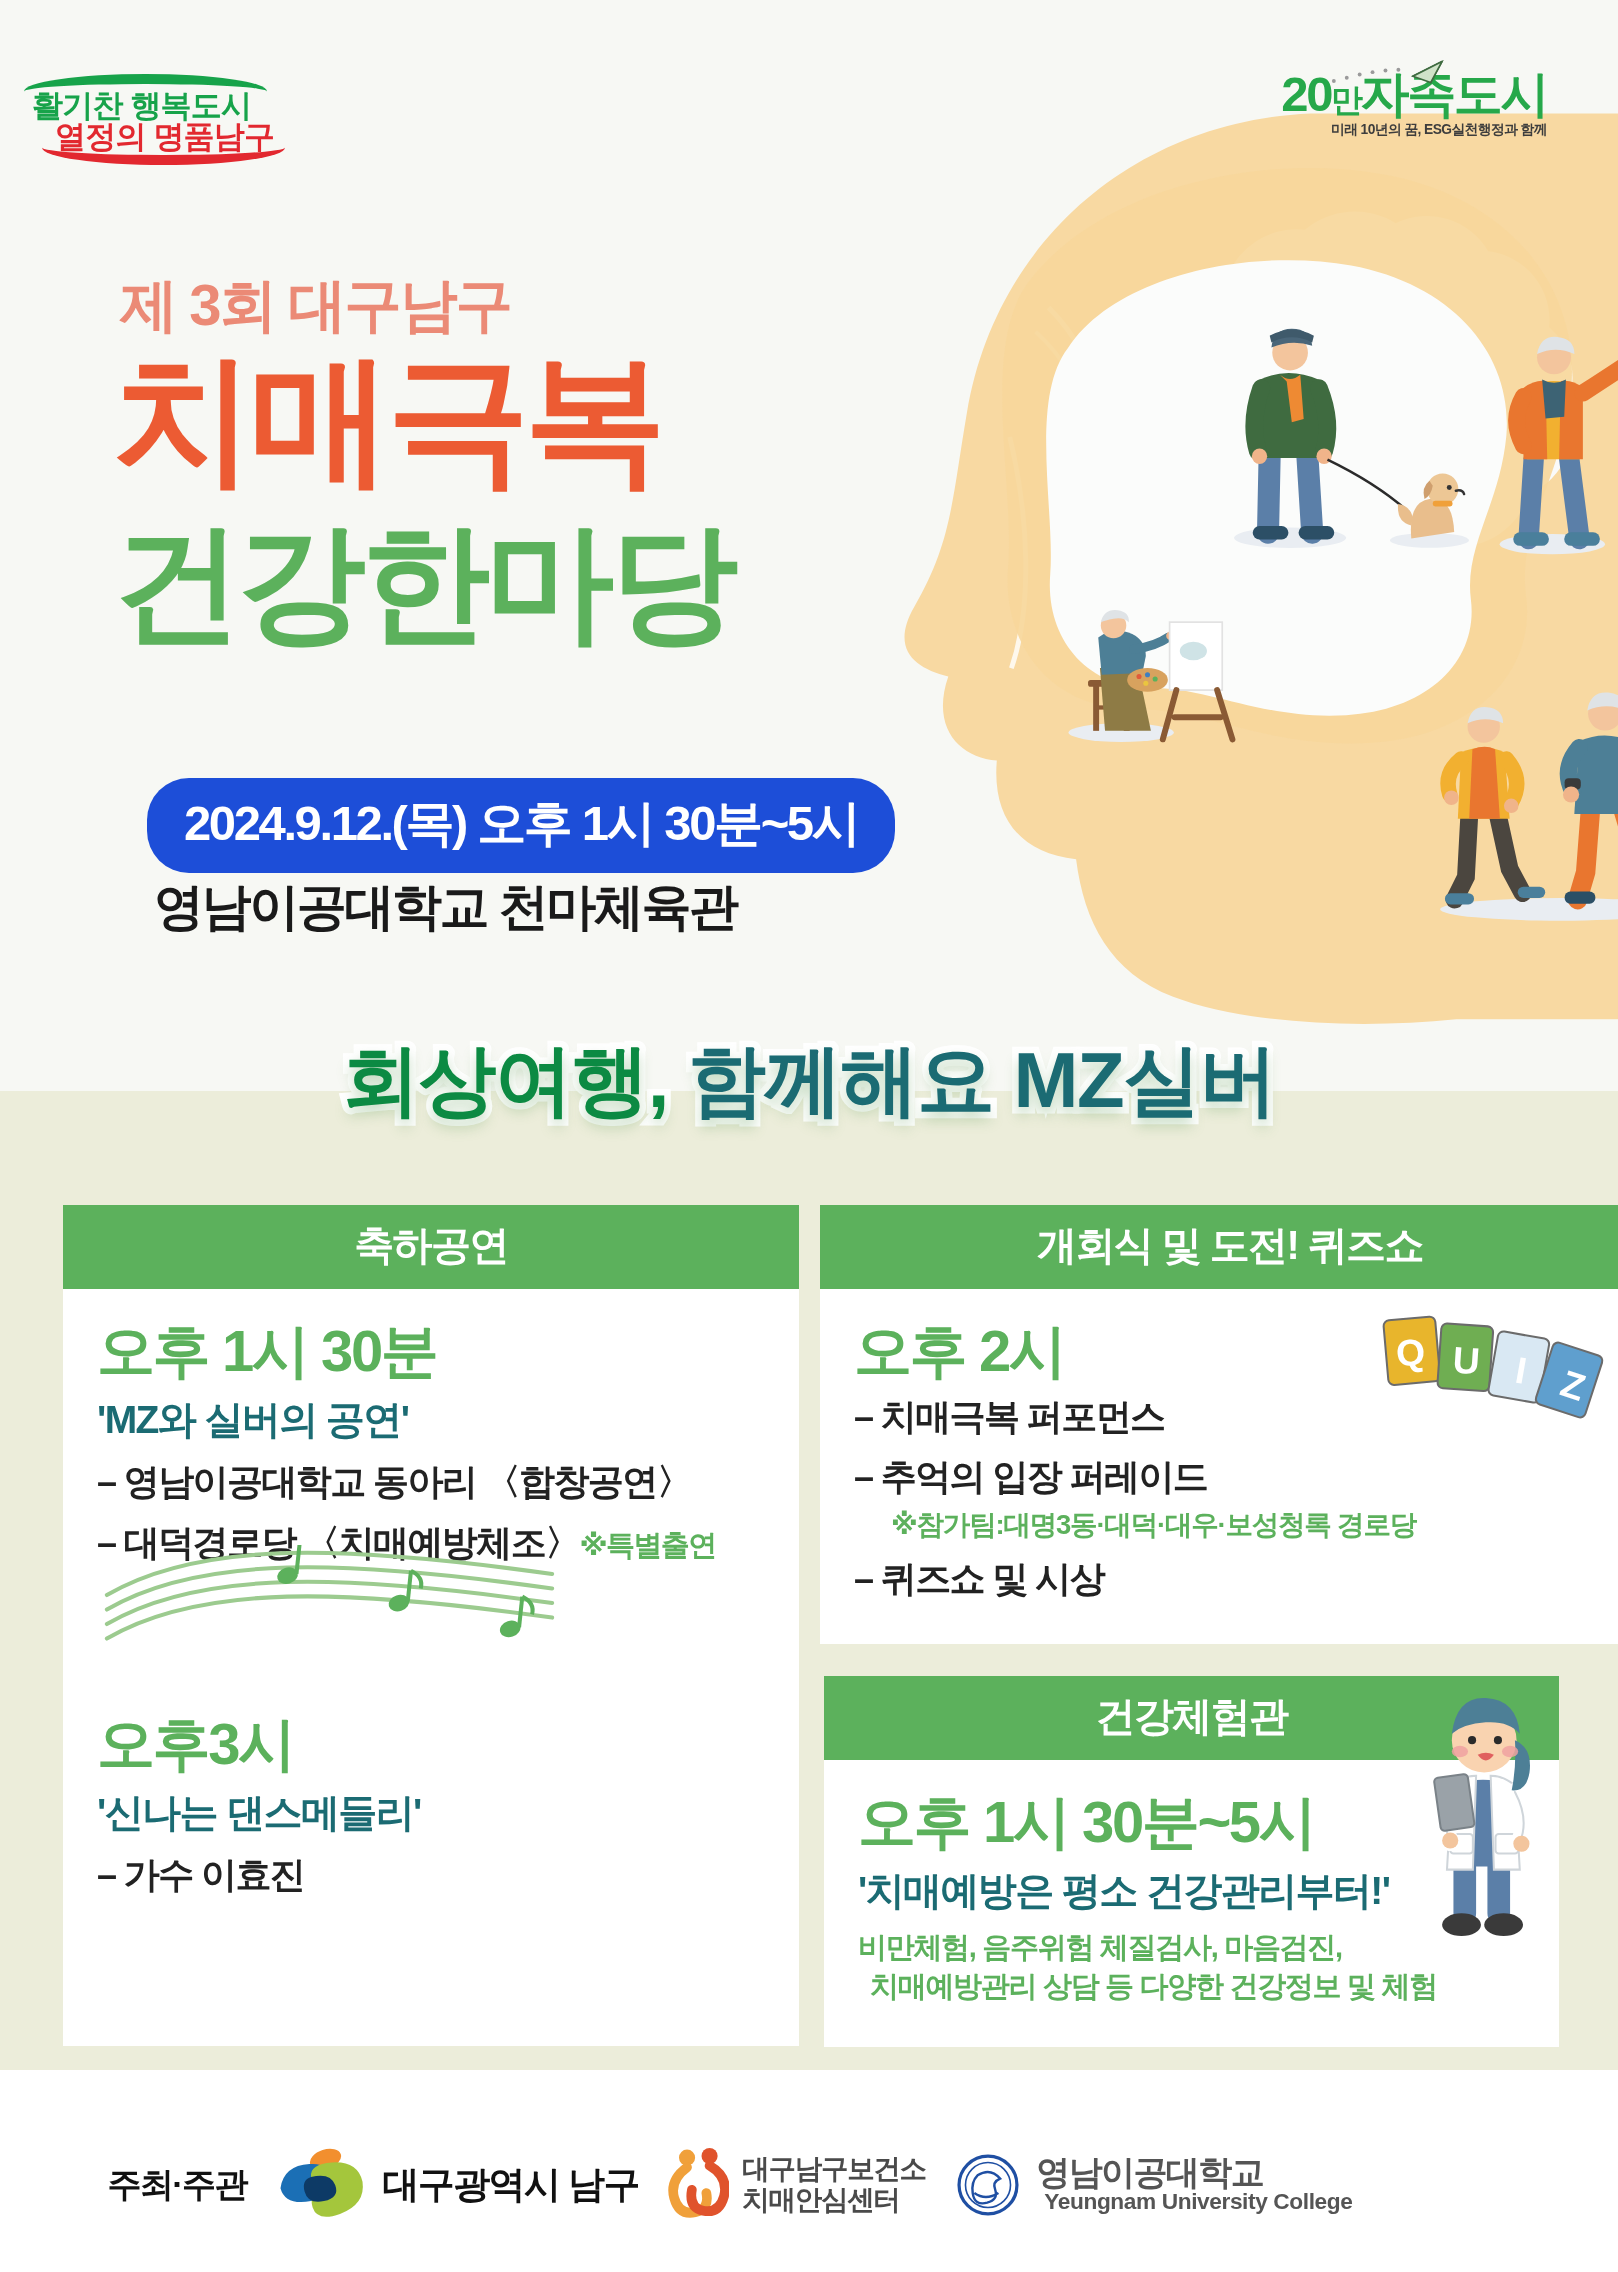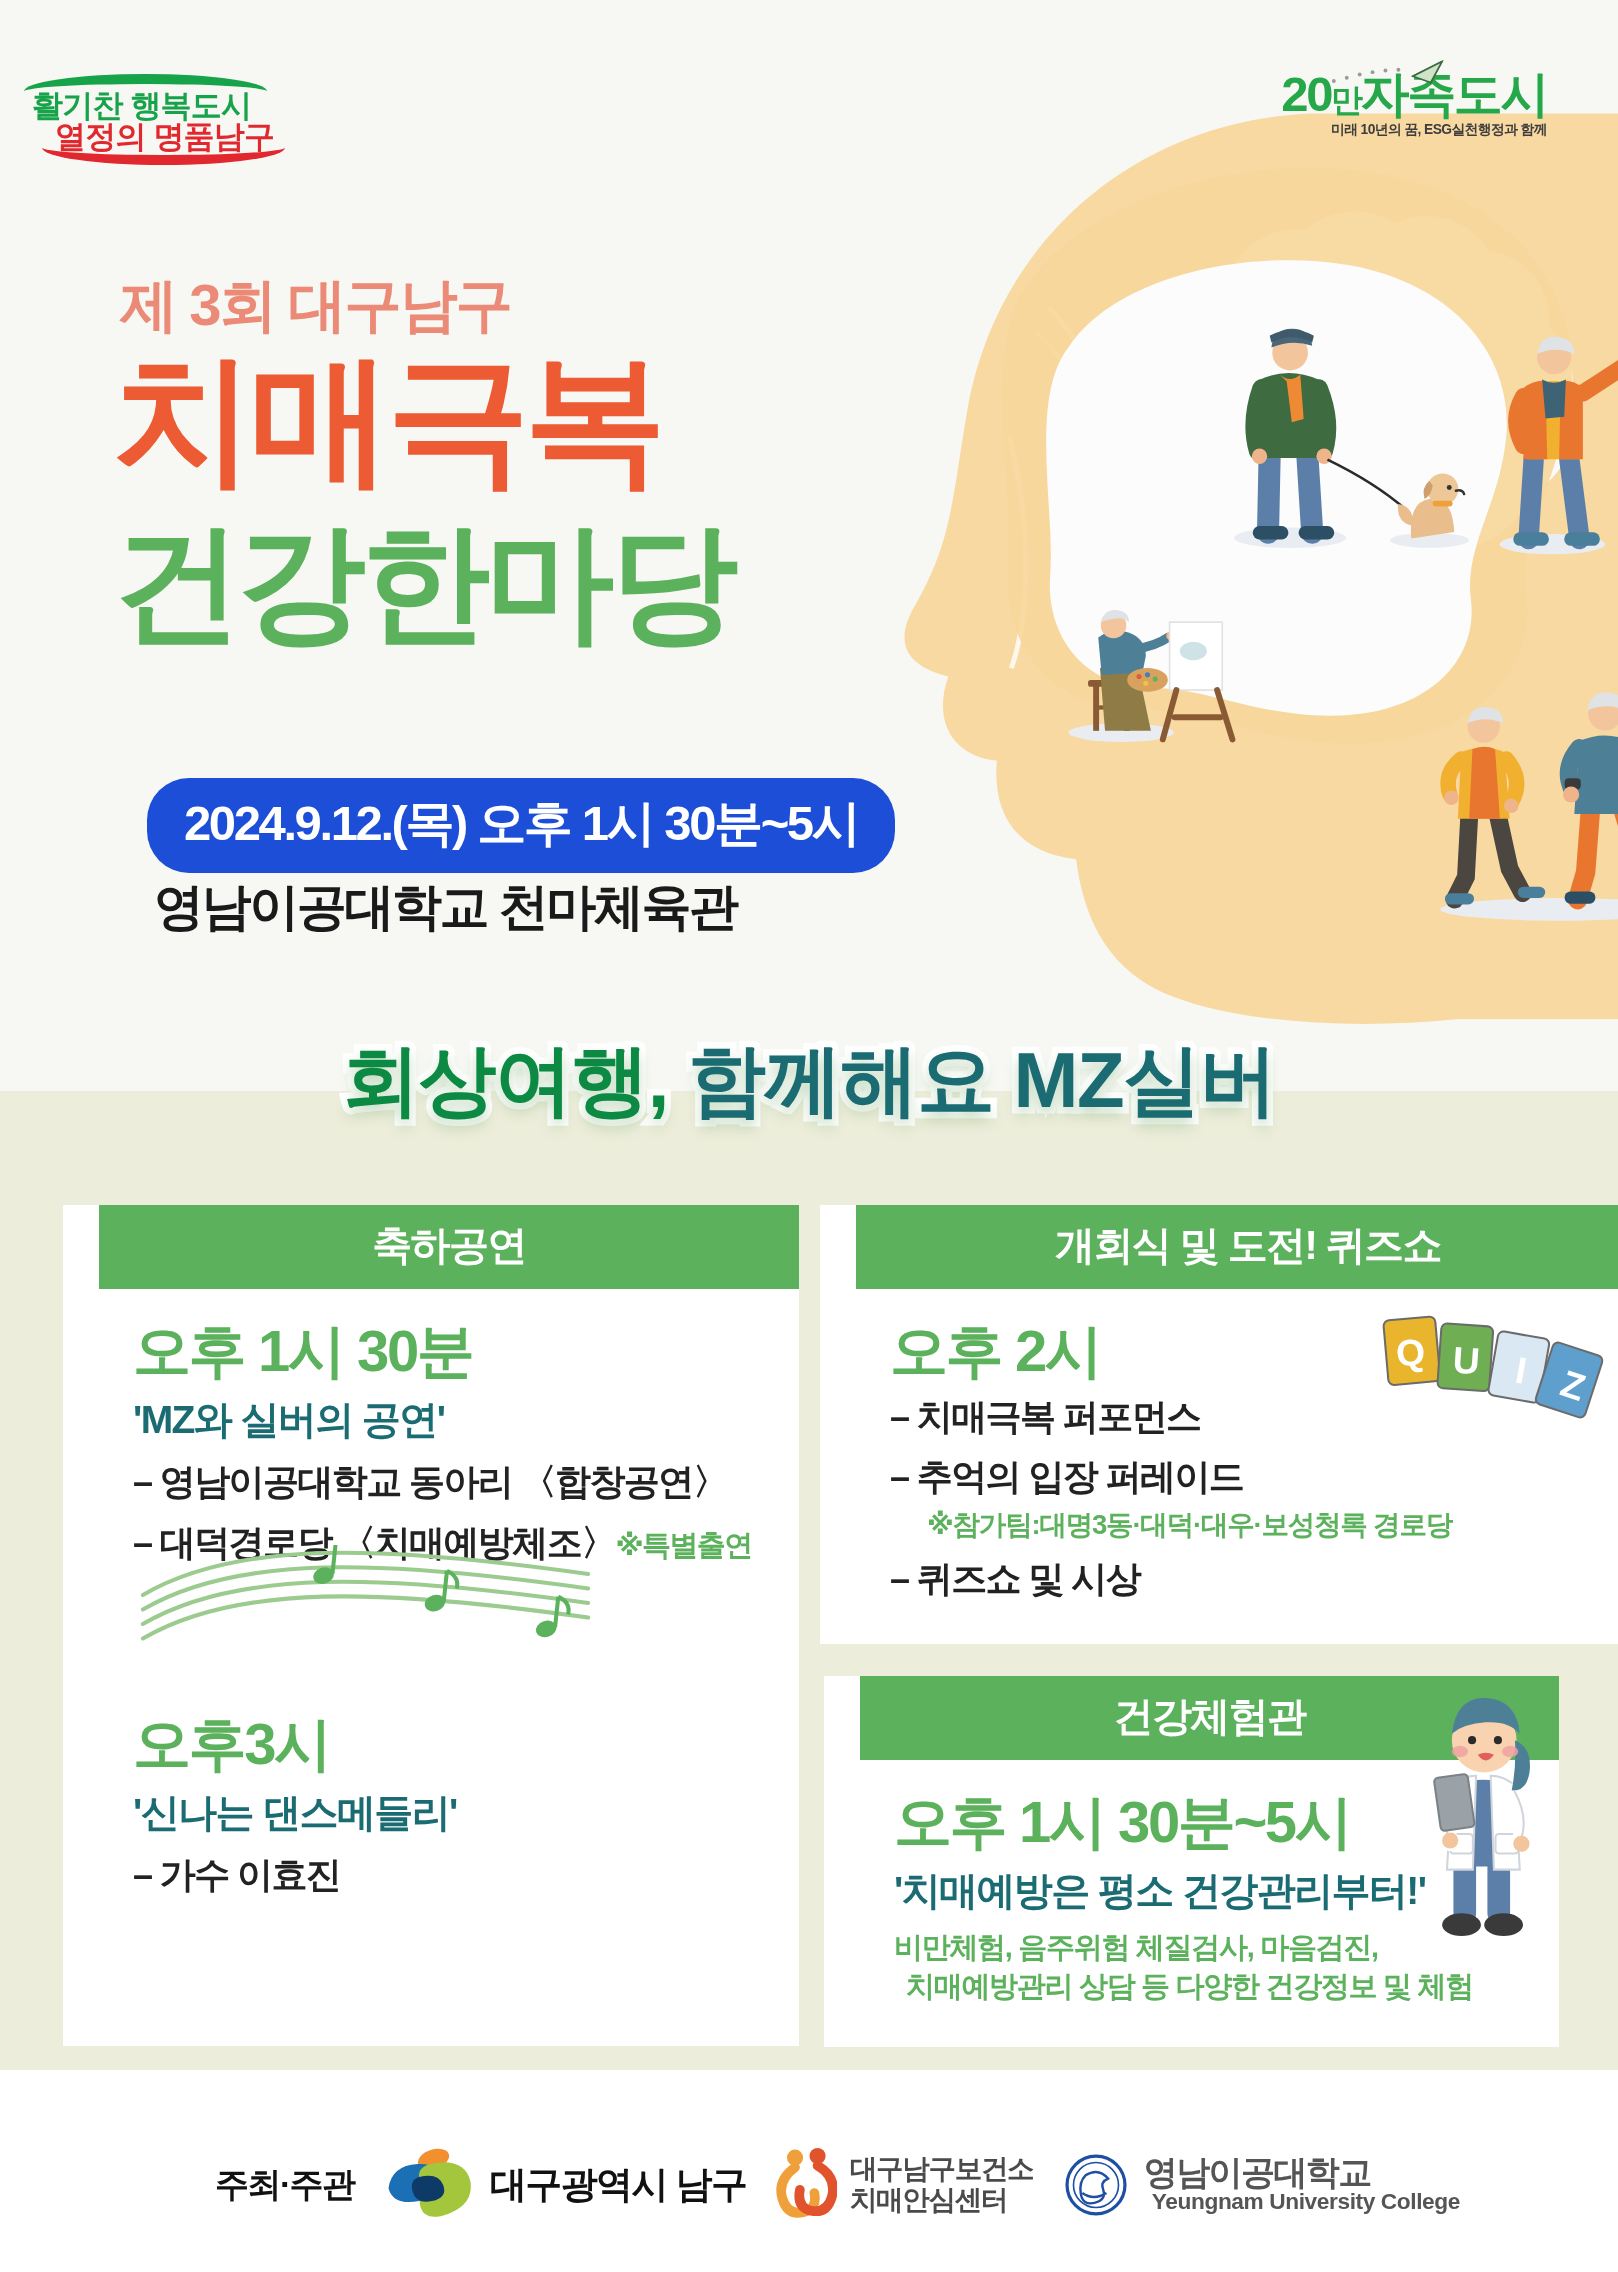--- a/index.html
+++ b/index.html
@@ -53,7 +53,7 @@
   .slogan .b{color:#1b6b73;}
 
   
-  .card{position:absolute;background:#ffffff;padding-left:36px;}
+  .card{position:absolute;background:#ffffff;}
   .card-head{background:#5cb15c;color:#fff;text-align:center;font-weight:bold;
       font-size:40px;letter-spacing:-1.6px;padding:13px 0 16px 0;white-space:nowrap;}
   .card-body{padding:32px 34px 22.7px 34px;position:relative;}

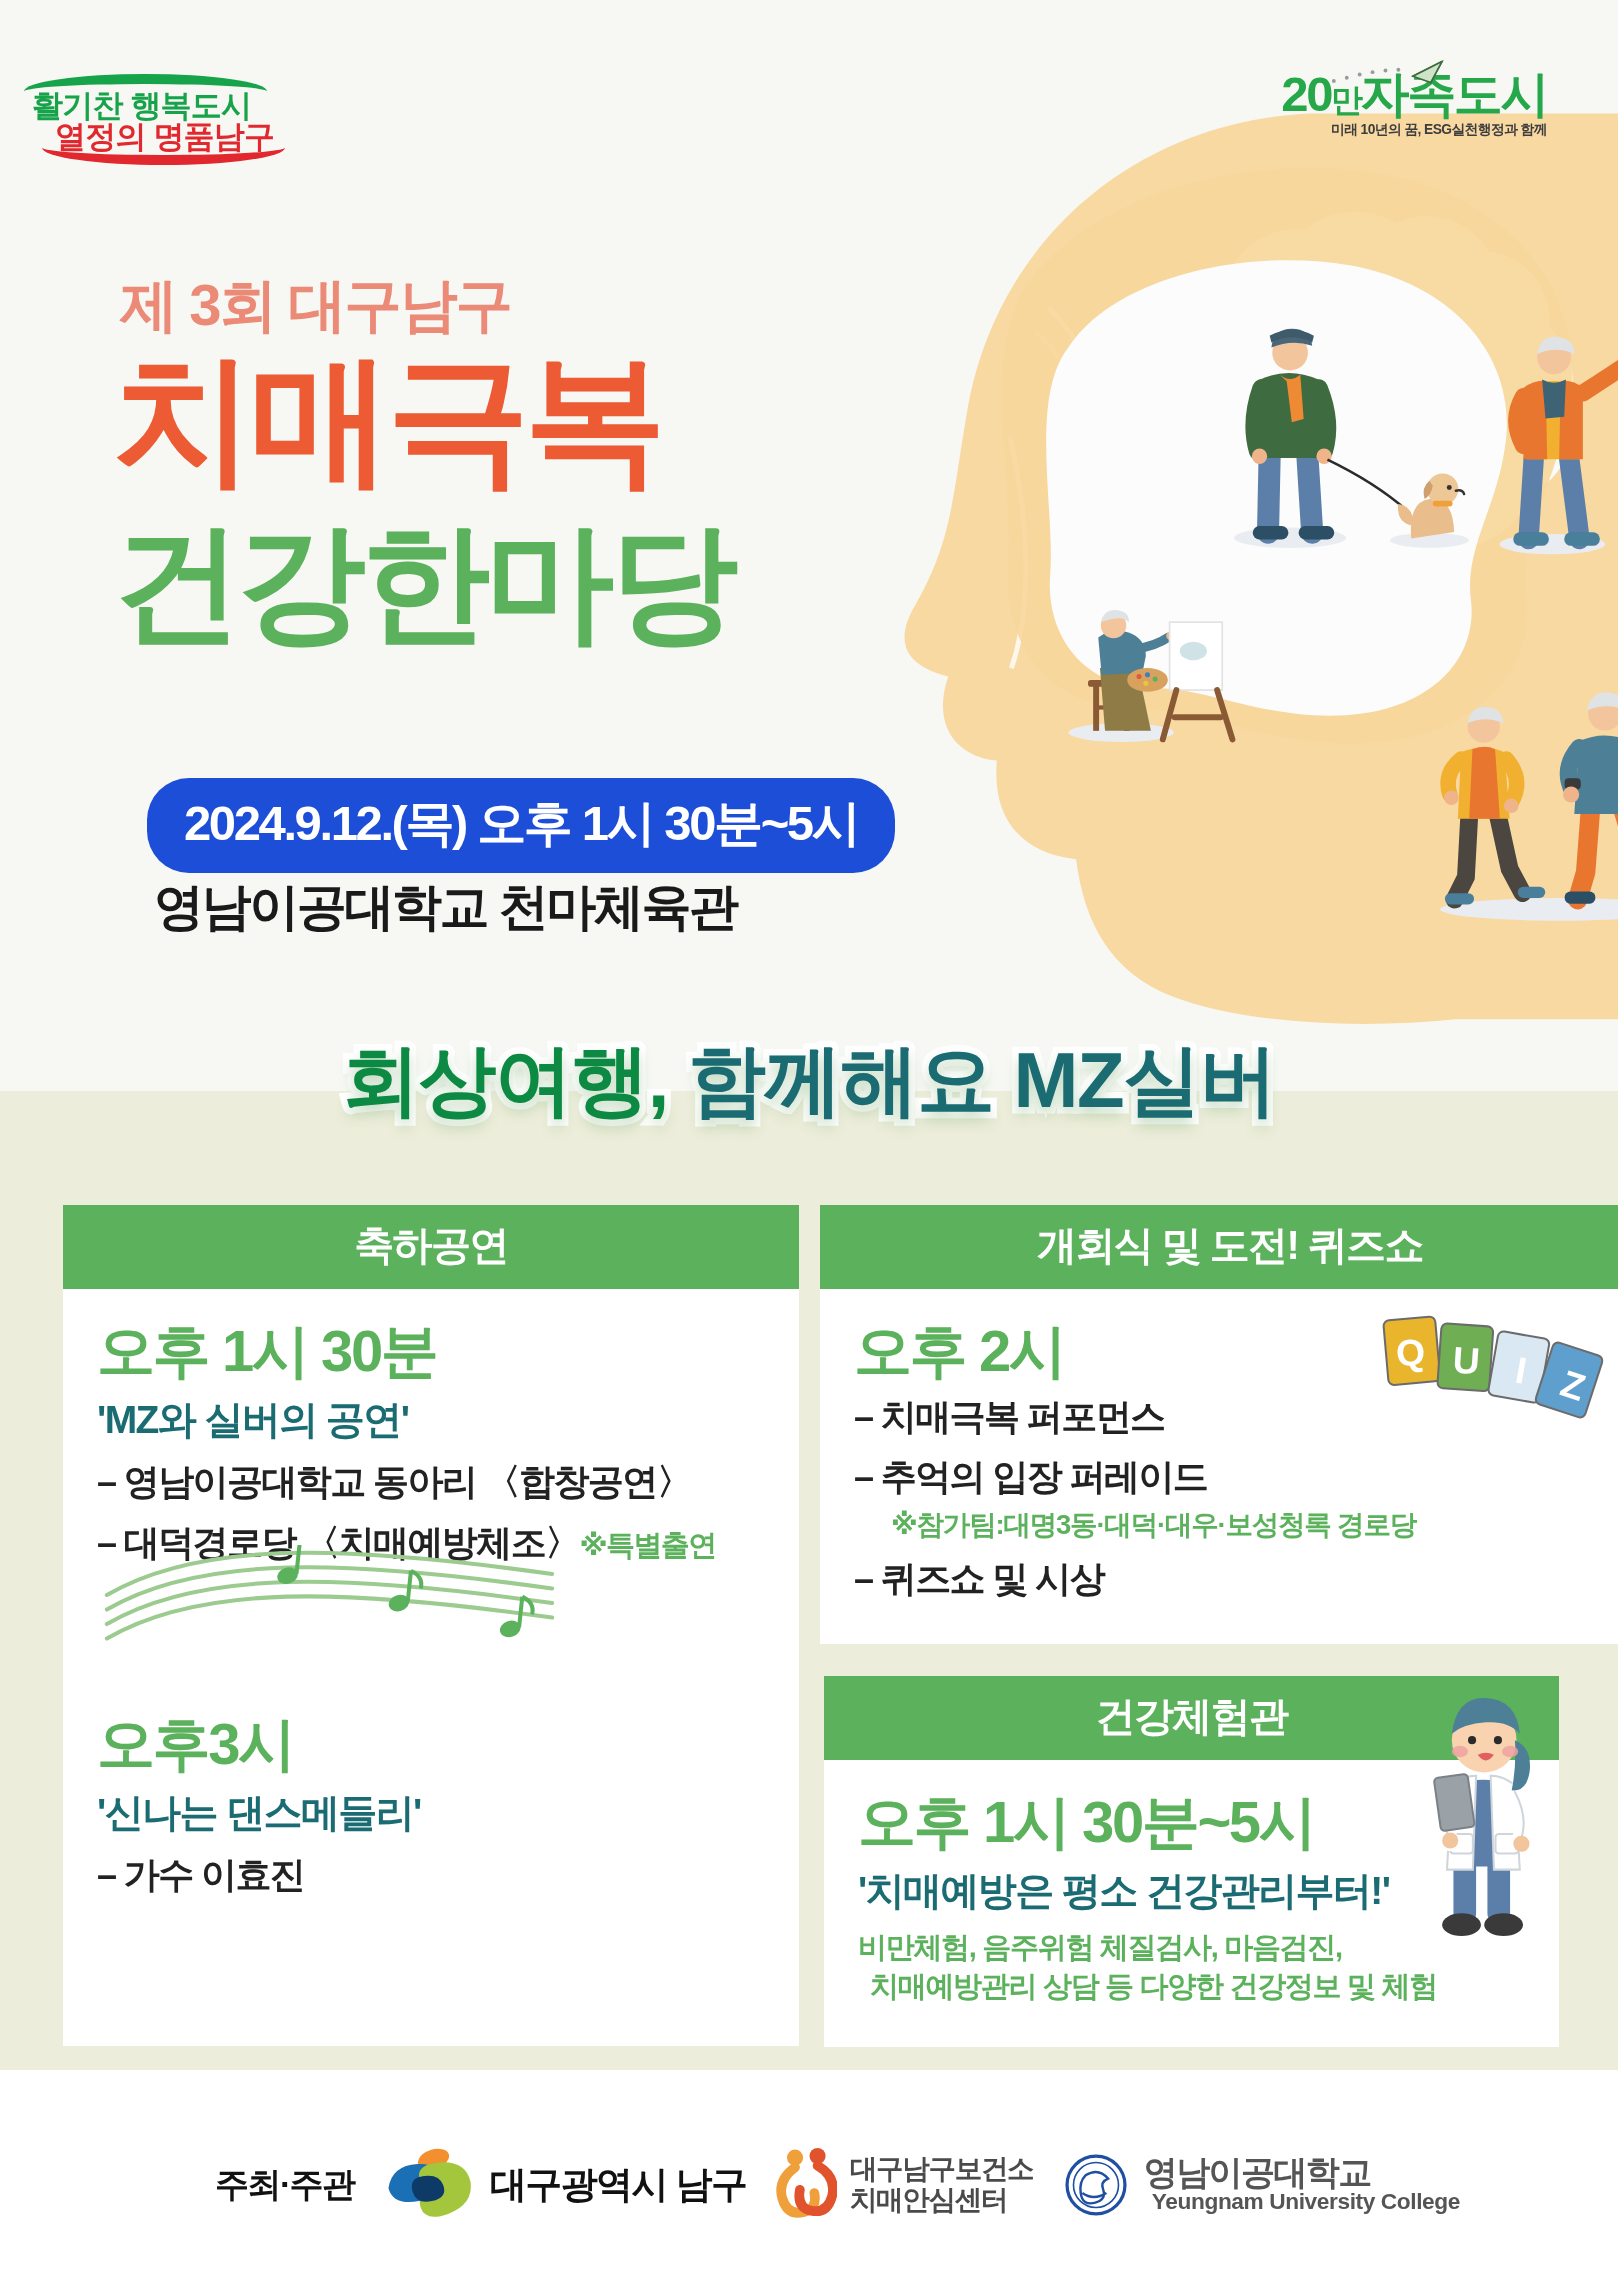--- a/index.html
+++ b/index.html
@@ -76,7 +76,7 @@
 
   
   .footer{position:absolute;left:0;top:2120px;width:1460px;height:129px;
-      display:flex;align-items:center;justify-content:flex-end;gap:27.5px;}
+      display:flex;align-items:center;justify-content:center;gap:27.5px;}
   .f-label{font-size:34px;font-weight:bold;color:#111;letter-spacing:-1.6px;white-space:nowrap;}
   .f-item{display:flex;align-items:center;gap:13px;}
   .f-name{font-size:37px;font-weight:bold;color:#111;letter-spacing:-1.6px;white-space:nowrap;}

